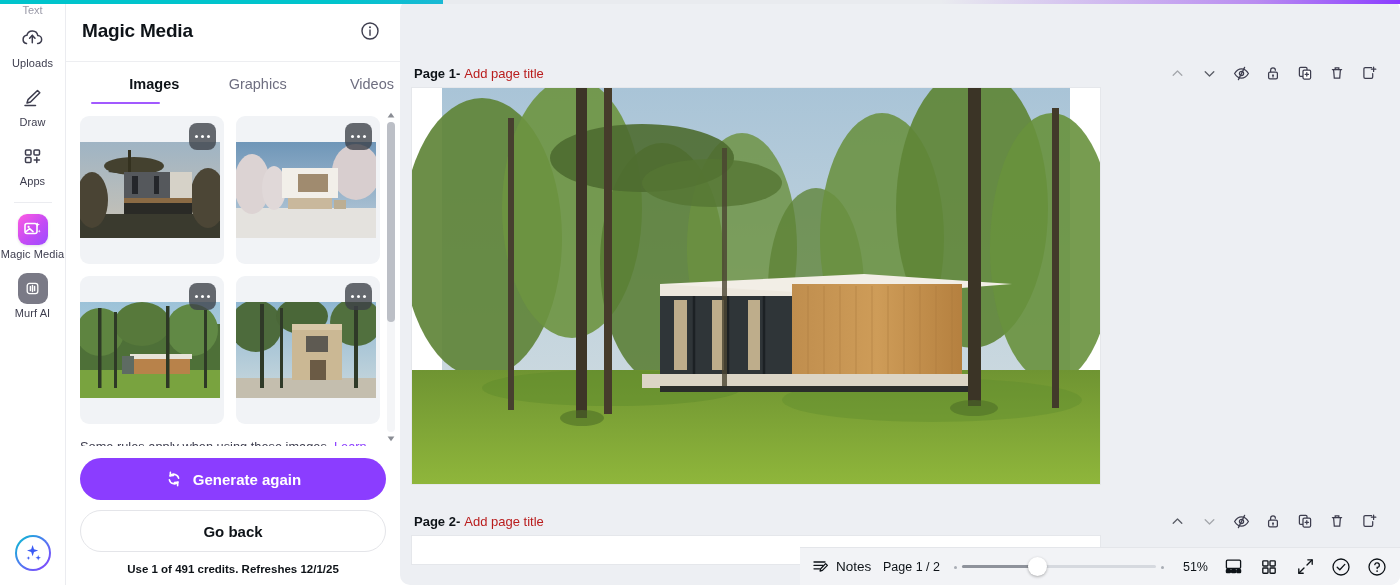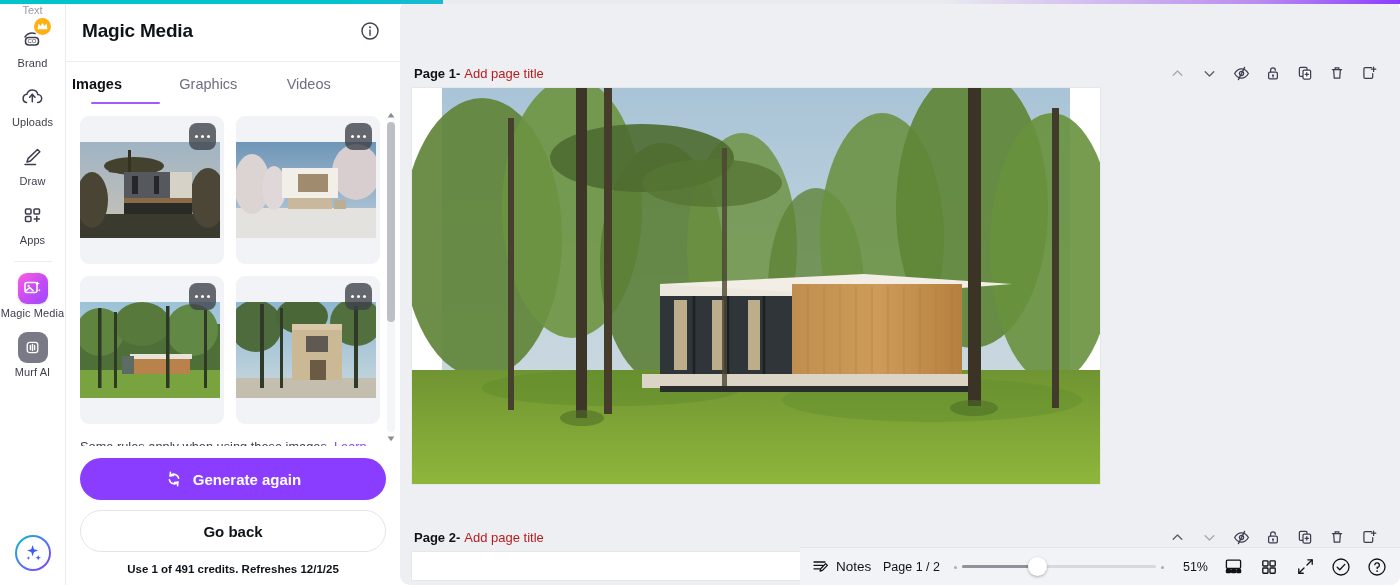--- a/index.html
+++ b/index.html
@@ -177,21 +177,6 @@
 
     <div class="rail-top-text">Text</div>
 
-    <div class="rail-item">
-      <div class="rail-icon">
-        <svg width="26" height="26" viewBox="0 0 26 26" fill="none" stroke="#3D3D4E" stroke-width="1.5">
-          <path d="M5 12 C7 9, 11 7.5, 15 8.5" stroke-linecap="round"></path>
-          <rect x="5.5" y="12.5" width="13" height="7.5" rx="3.2"></rect>
-          <text x="12" y="18" font-size="6" fill="#3D3D4E" stroke="none" text-anchor="middle" font-family="Liberation Sans">CO</text>
-        </svg>
-        <div class="crown-badge">
-          <svg width="11" height="9" viewBox="0 0 11 9">
-              <path d="M0.6 7.2 L1.4 1.6 L3.6 4 L5.5 1 L7.4 4 L9.6 1.6 L10.4 7.2 Z" fill="#fff"></path>
-            </svg>
-        </div>
-      </div>
-      <div class="rail-label">Brand</div>
-    </div>
 
     <div class="rail-item">
       <div class="rail-icon">

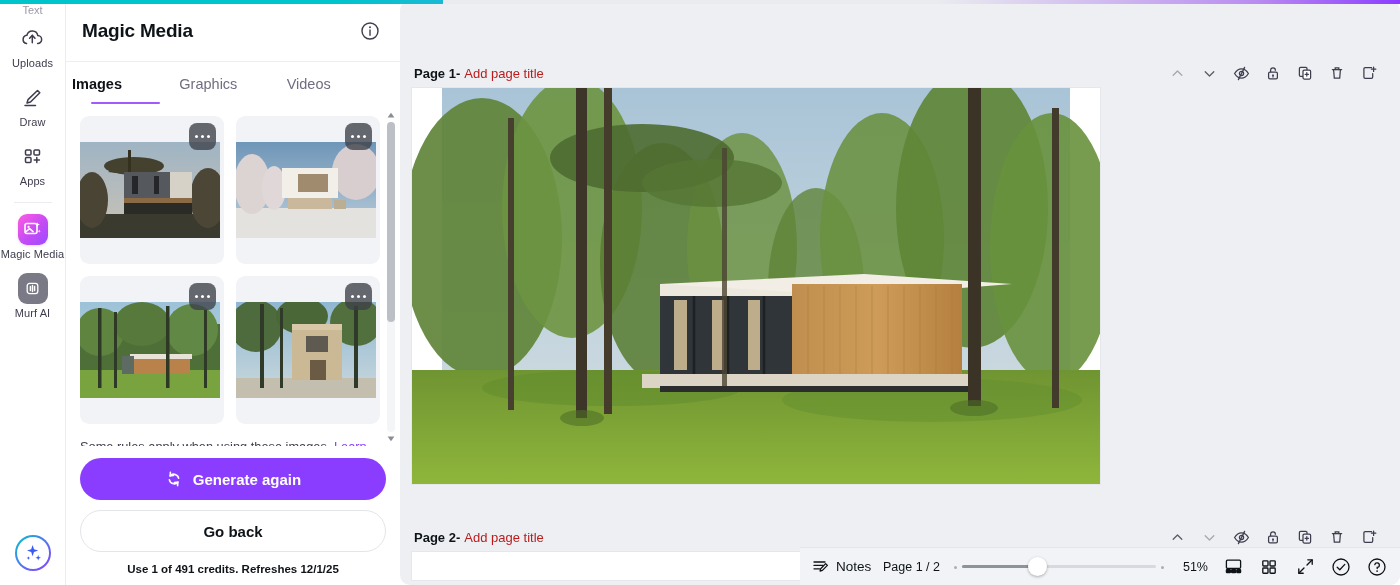--- a/index.html
+++ b/index.html
@@ -74,7 +74,7 @@
 
   .tabs { display: flex; padding: 0 6px; position: relative; }
   .tab {
-    flex: 1; text-align: left; font-size: 14.5px; color: #6E6E80;
+    flex: 1; text-align: right; font-size: 14.5px; color: #6E6E80;
     padding: 14px 0 12px; cursor: pointer; position: relative;
   }
   .tab.active { color: #0E1318; font-weight: 700; }

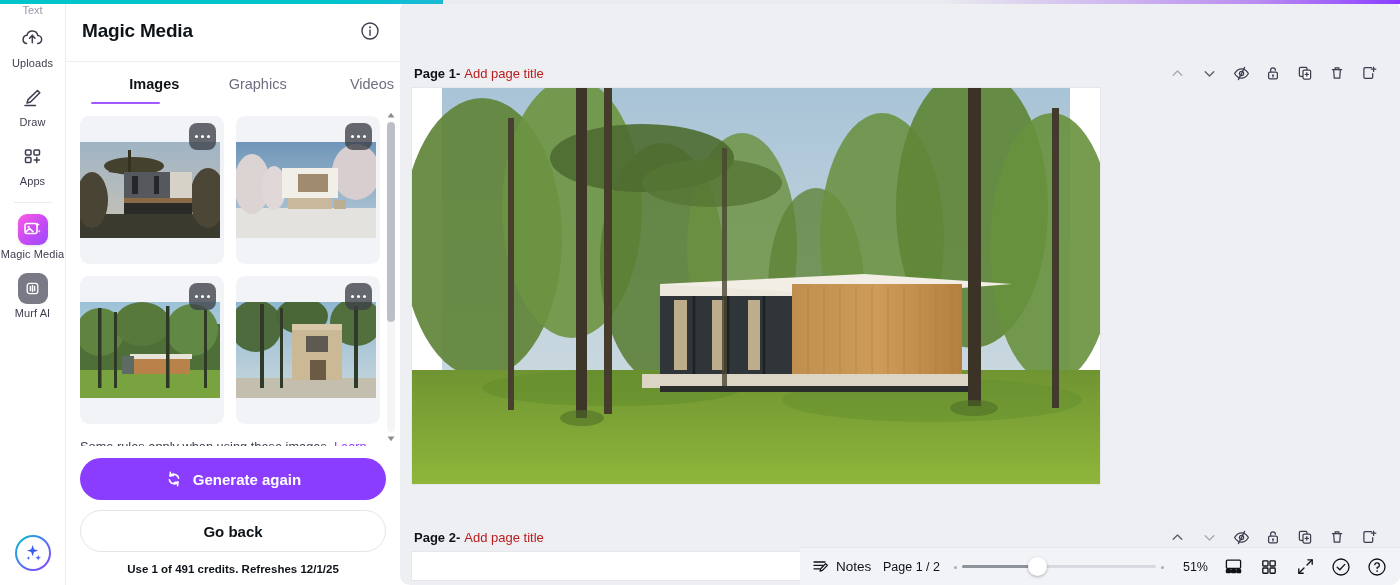--- a/index.html
+++ b/index.html
@@ -572,7 +572,7 @@
       </div>
     </div>
 
-    <div class="page-block" style="top:522px;text-align:center;">
+    <div class="page-block" style="top:506px;text-align:center;">
       <div class="page-head">
         <span class="page-label">Page 2</span>
         <span class="page-label sep">-</span>

